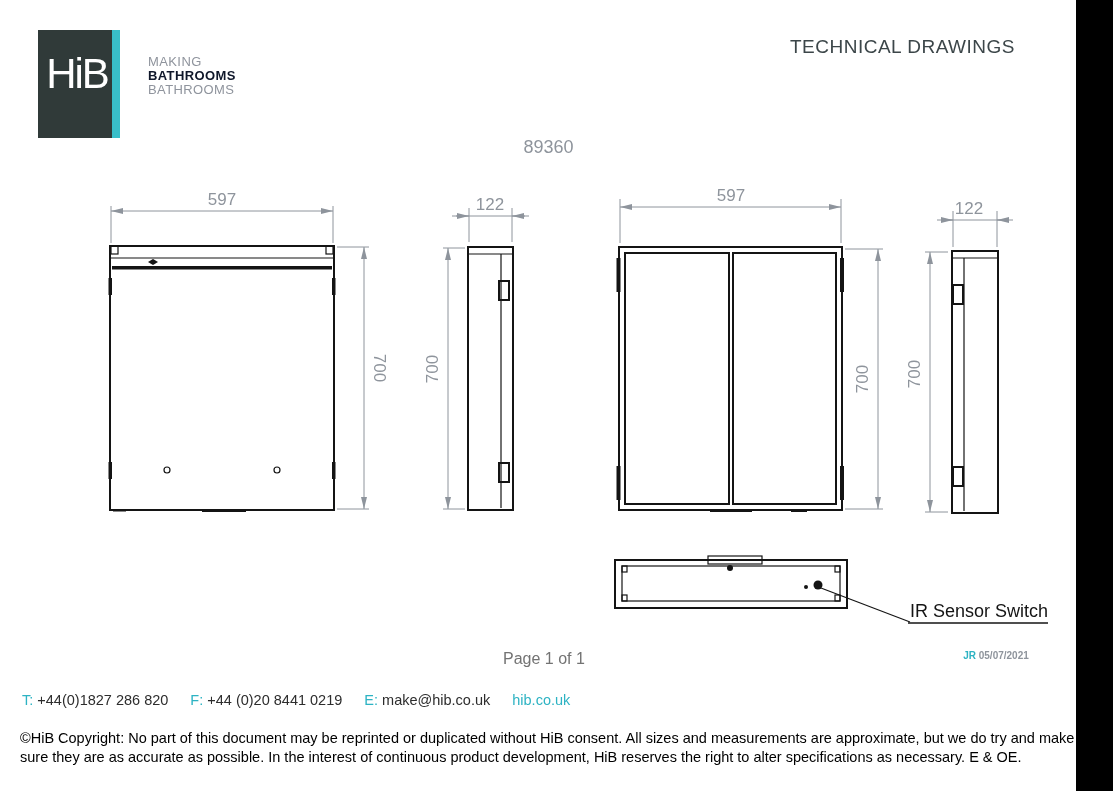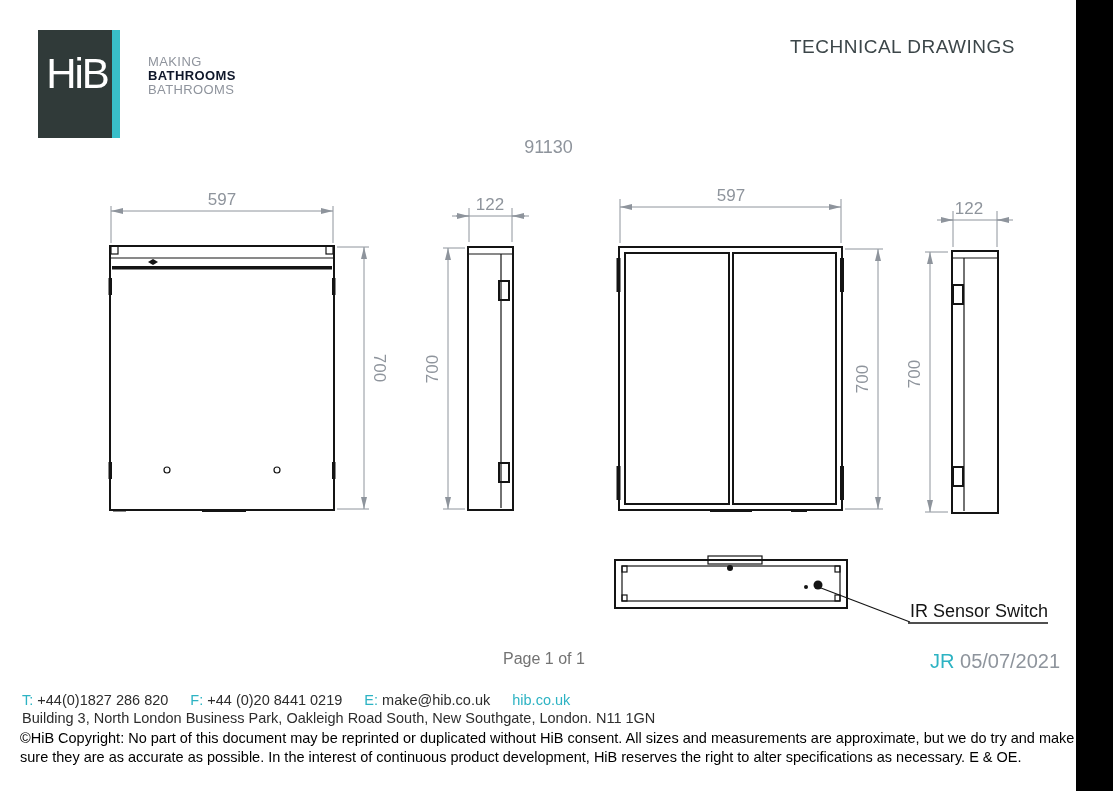--- a/index.html
+++ b/index.html
@@ -51,7 +51,7 @@
     <div>BATHROOMS</div>
   </div>
   <div class="abs doc-title">TECHNICAL DRAWINGS</div>
-  <div class="abs product-code">91130</div>
+  <div class="abs product-code">89360</div>
 
   <svg class="abs sheet" width="1113" height="791" viewBox="0 0 1113 791" xmlns="http://www.w3.org/2000/svg">
     <defs>

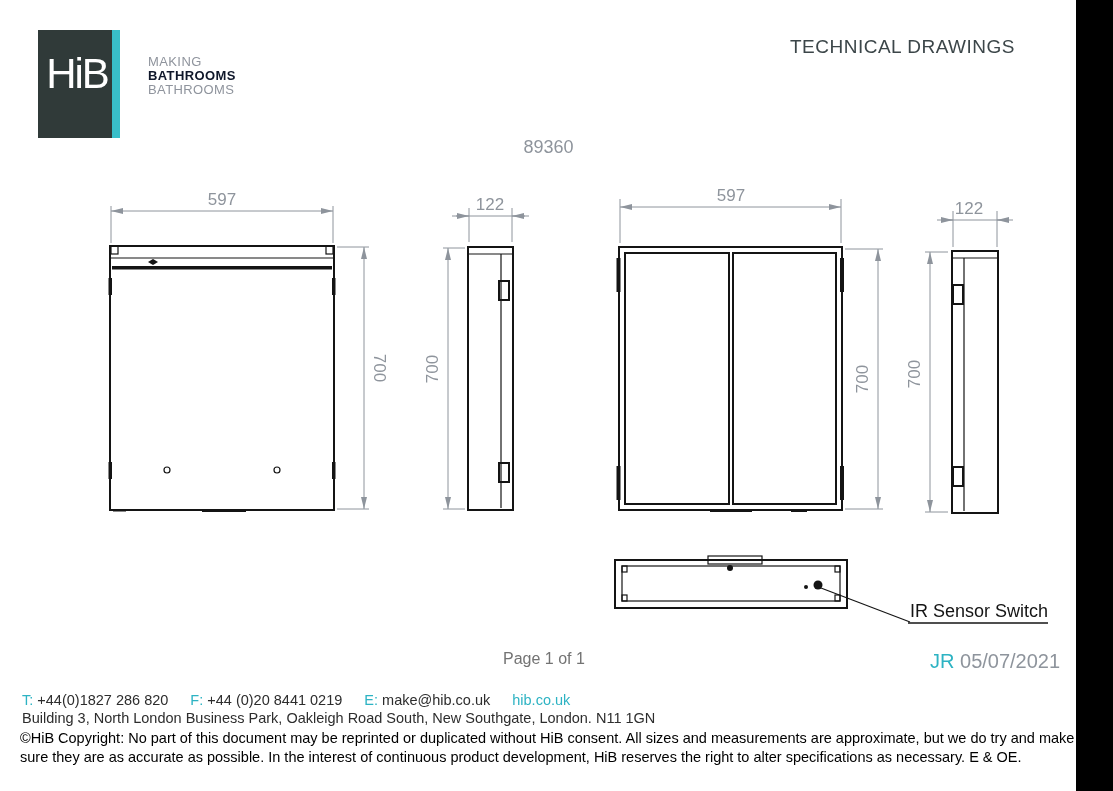--- a/index.html
+++ b/index.html
@@ -28,7 +28,7 @@
   .callout-text{fill:#141414;font-size:18px;font-family:"Liberation Sans",sans-serif;}
   
   .page-indicator{left:503px;top:650px;font-size:16px;color:#737373;}
-  .revision{left:930px;top:650px;width:132px;text-align:left;font-size:20px;color:#8e949c;}
+  .revision{left:930px;top:650px;width:132px;text-align:center;font-size:10px;color:#8e949c;font-weight:bold;}
   .teal{color:#2db3c3;}
   .contact-line{left:22px;top:692px;font-size:14.5px;color:#2d2d2d;white-space:nowrap;}
   .contact-line .grp{margin-right:22px;}

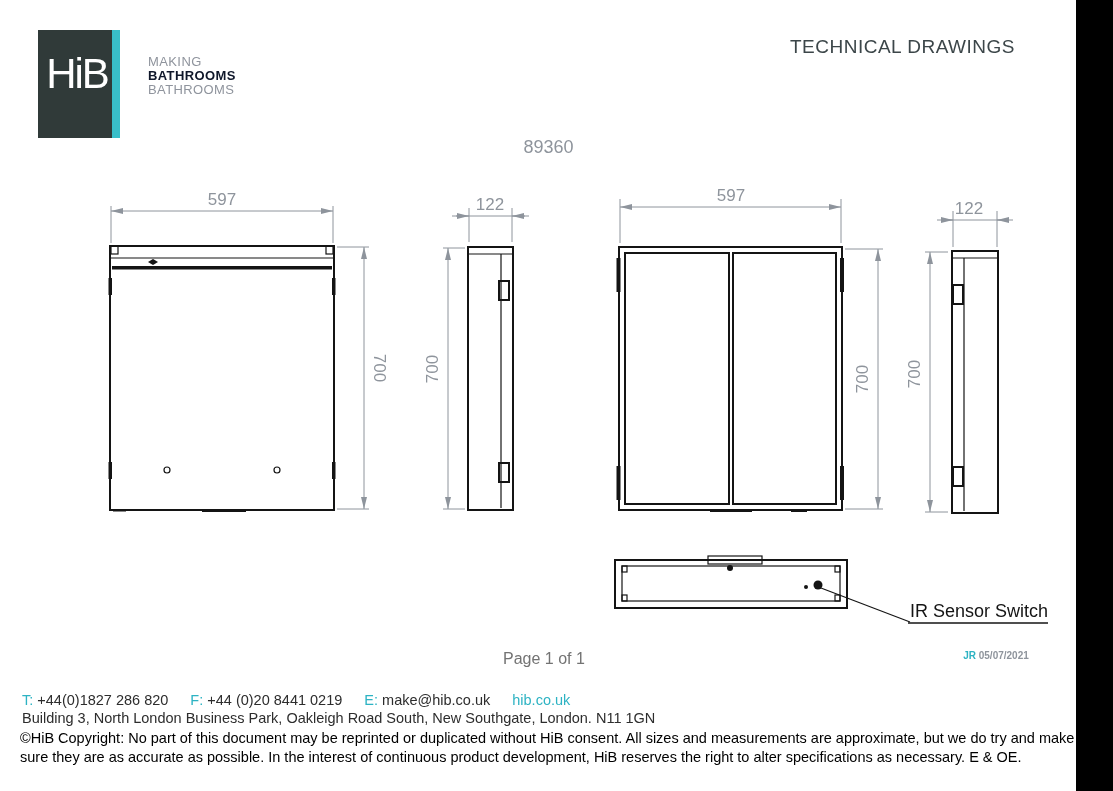--- a/index.html
+++ b/index.html
@@ -175,7 +175,6 @@
   <div class="abs contact-line">
     <span class="grp"><span class="teal">T:</span> <span>+44(0)1827 286 820</span></span><span class="grp"><span class="teal">F:</span> <span>+44 (0)20 8441 0219</span></span><span class="grp"><span class="teal">E:</span> <span>make@hib.co.uk</span></span><span class="teal">hib.co.uk</span>
   </div>
-  <div class="abs address">Building 3, North London Business Park, Oakleigh Road South, New Southgate, London. N11 1GN</div>
   <div class="abs copyright">©HiB Copyright: No part of this document may be reprinted or duplicated without HiB consent. All sizes and measurements are approximate, but we do try and make sure they are as accurate as possible. In the interest of continuous product development, HiB reserves the right to alter specifications as necessary. E &amp; OE.</div>
 
   <div class="abs black-strip"></div>

